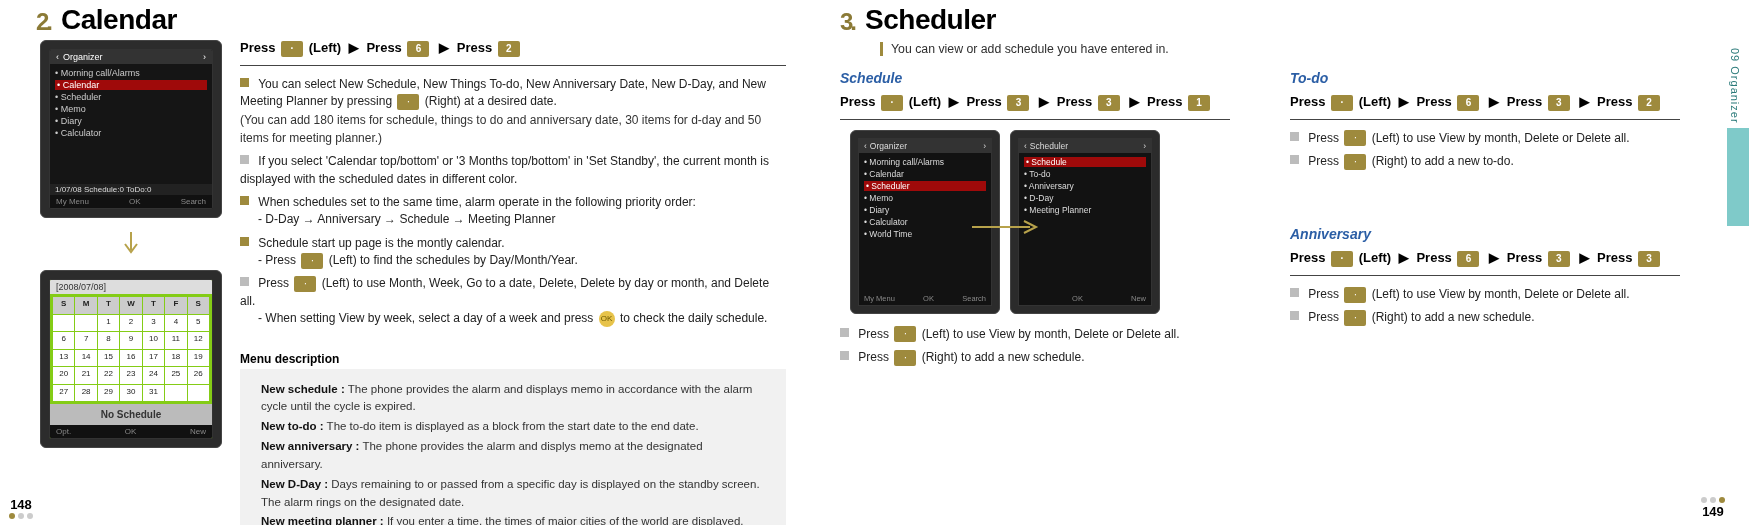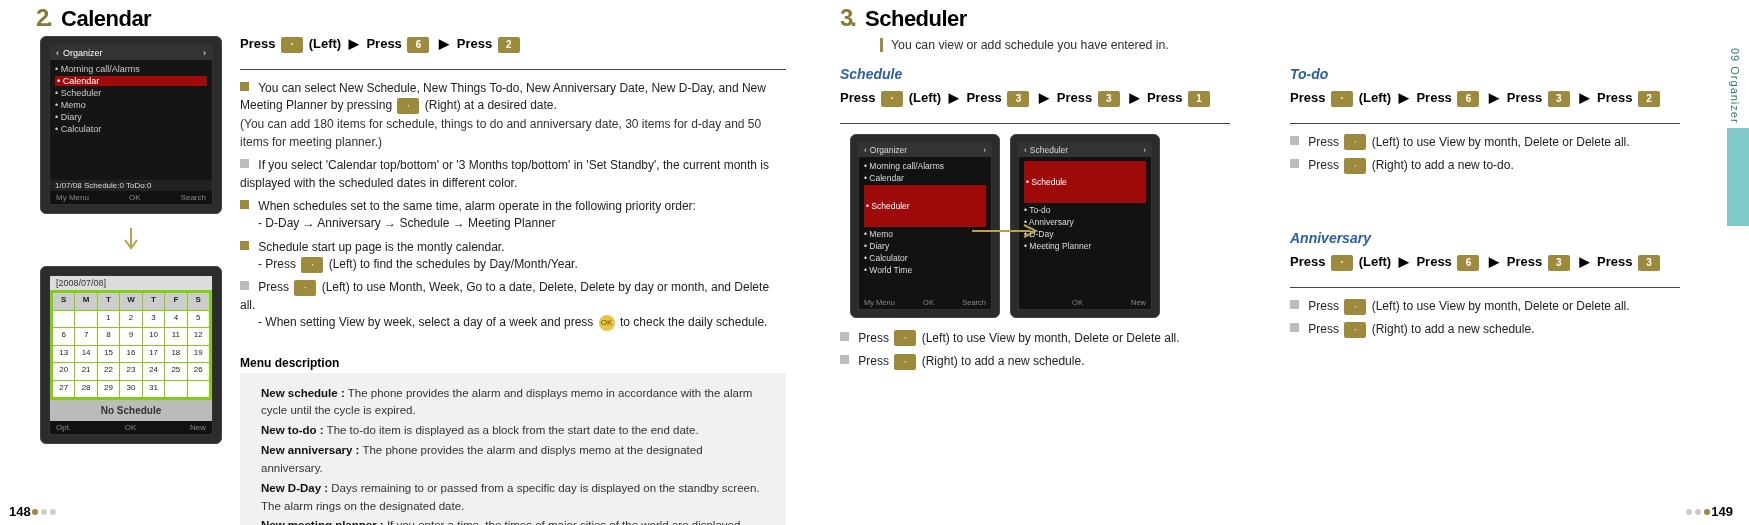--- a/index.html
+++ b/index.html
@@ -38,7 +38,7 @@
     display:inline-flex;align-items:center;gap:0;
   }
   .sec-num .dot{font-size:24px;color:var(--olive-dark);margin-left:-3px;}
-  .sec-title{font-size:22px;font-weight:700;color:#000;letter-spacing:-0.5px;}
+  .sec-title{font-size:28px;font-weight:700;color:#000;letter-spacing:-0.5px;}
   .sec-sub{
     display:flex;margin:6px 0 14px 40px;font-size:12.3px;color:#2f2f2f;
   }

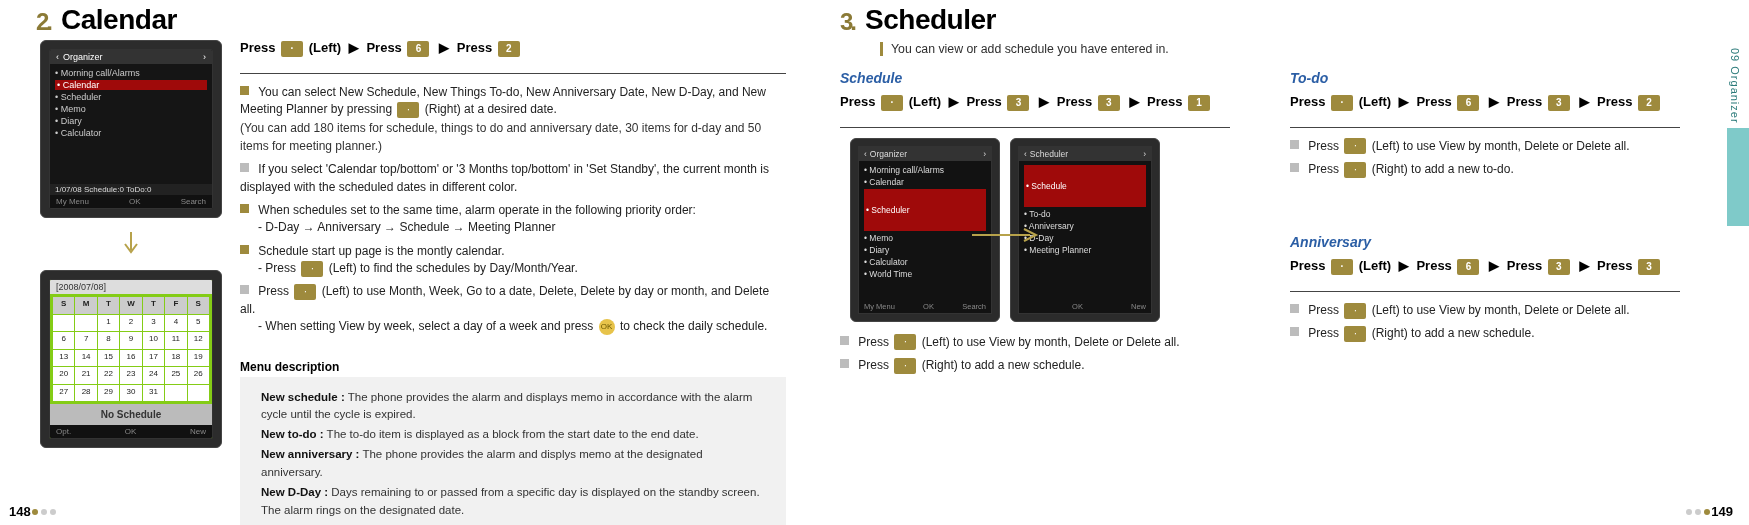--- a/index.html
+++ b/index.html
@@ -56,7 +56,7 @@
   }
   .pressline{
     font-weight:700;font-size:13px;color:#000;
-    margin:0 0 10px 0;border-bottom:1.5px solid #444;padding-bottom:16px;
+    margin:0 0 10px 0;border-bottom:1.5px solid #444;padding-bottom:8px;
   }
   .pressline .p{font-weight:700;}
   .pressline .arrow{margin:0 4px;}

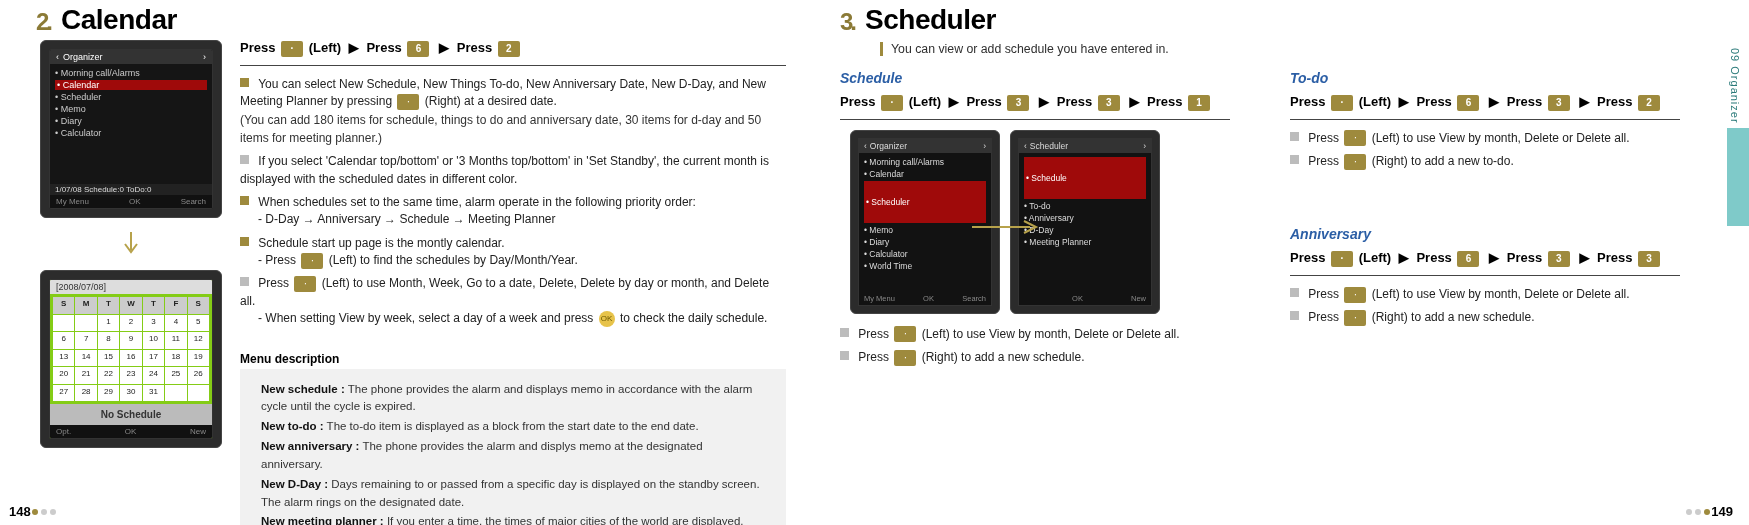--- a/index.html
+++ b/index.html
@@ -141,7 +141,7 @@
   .dual-phone .ph .hdr{background:#333;padding:2px 5px;display:flex;align-items:center;gap:3px;}
   .dual-phone .ph .rows{flex:1;display:flex;flex-direction:column;gap:2px;padding:4px 5px;}
   .dual-phone .ph .row{white-space:nowrap;}
-  .dual-phone .ph .row.sel{background:#9f0a0a;color:#fff;padding:16px 2px;}
+  .dual-phone .ph .row.sel{background:#9f0a0a;color:#fff;padding:0 2px;}
   .dual-phone .ph .foot{display:flex;justify-content:space-between;padding:2px 5px;color:#888;font-size:7.5px;}
   .dual-phone .wire{position:absolute;left:132px;right:132px;top:82px;pointer-events:none;}
 

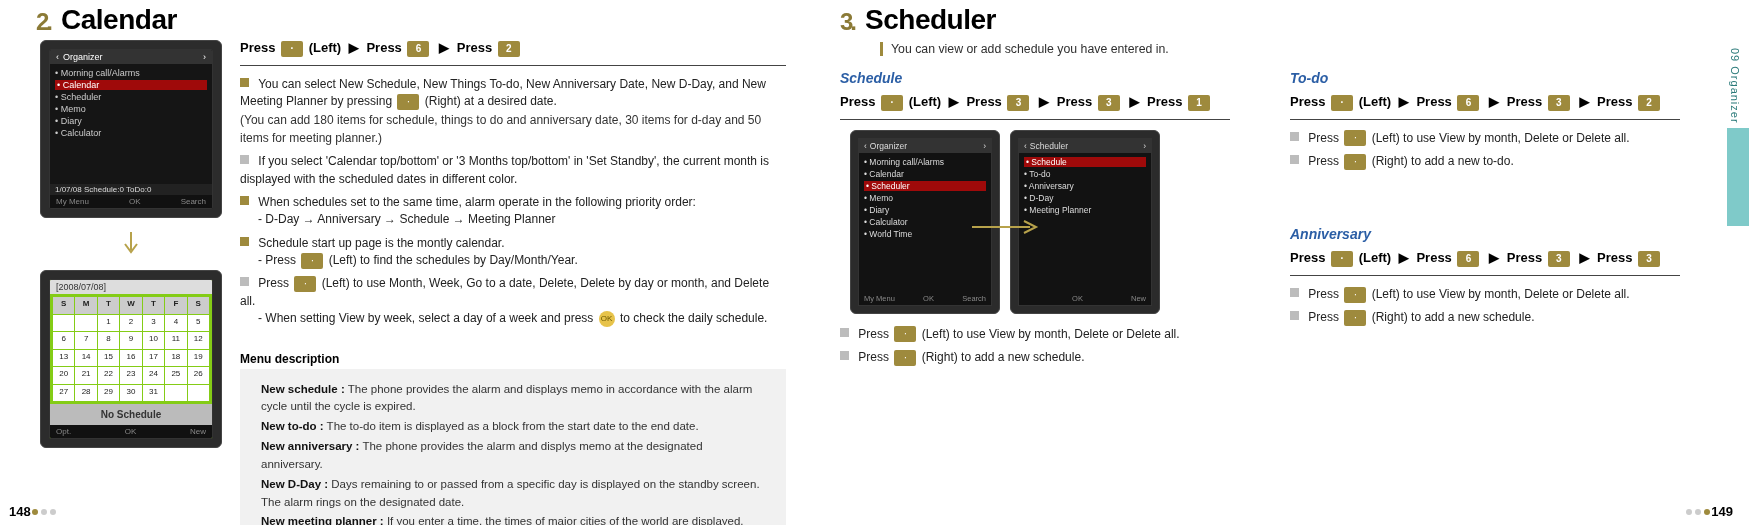--- a/index.html
+++ b/index.html
@@ -116,7 +116,7 @@
 
   .pagenum{
     position:absolute;bottom:6px;font-size:13px;font-weight:700;color:#000;
-    display:flex;align-items:center;gap:1px;
+    display:flex;align-items:center;gap:1px;flex-direction:column;
   }
   .pagenum.left{left:9px;}
   .pagenum.right{right:16px;}

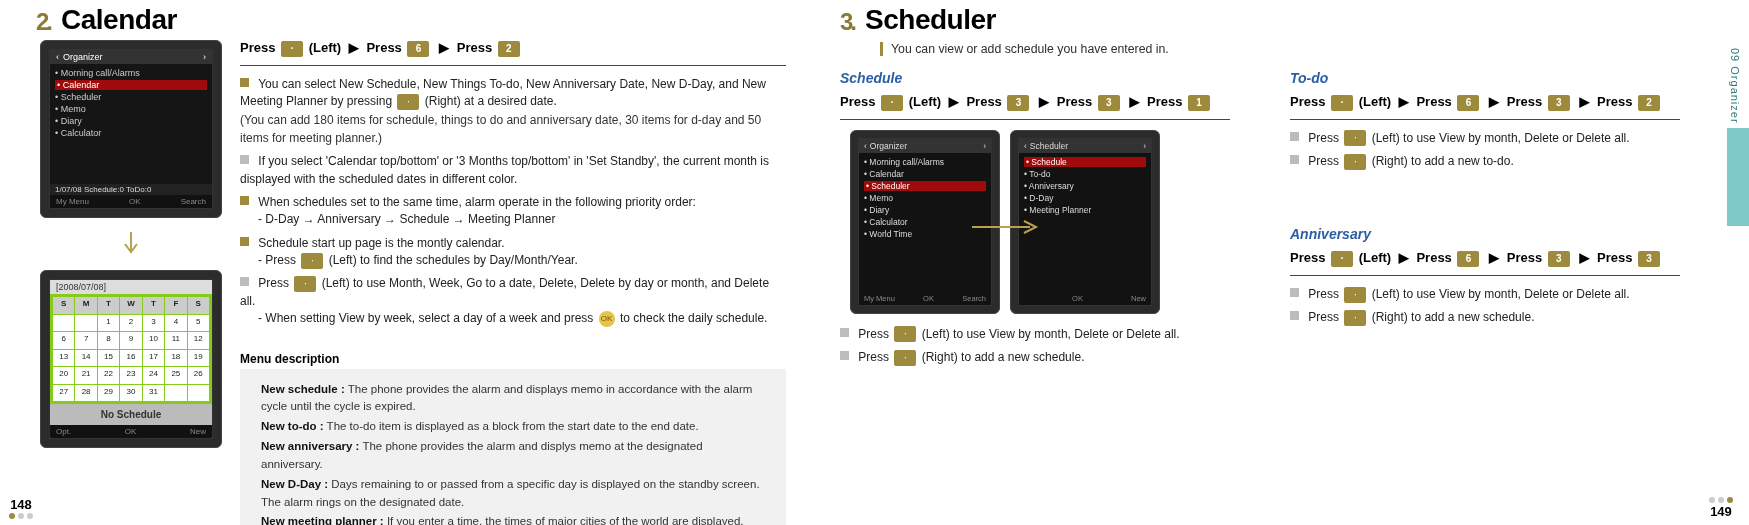--- a/index.html
+++ b/index.html
@@ -119,7 +119,7 @@
     display:flex;align-items:center;gap:1px;flex-direction:column;
   }
   .pagenum.left{left:9px;}
-  .pagenum.right{right:16px;}
+  .pagenum.right{right:24px;}
   .dot3{display:inline-flex;gap:3px;}
   .dot3 span{width:6px;height:6px;border-radius:50%;background:#ccc;}
   .dot3 span.act{background:var(--olive);}

